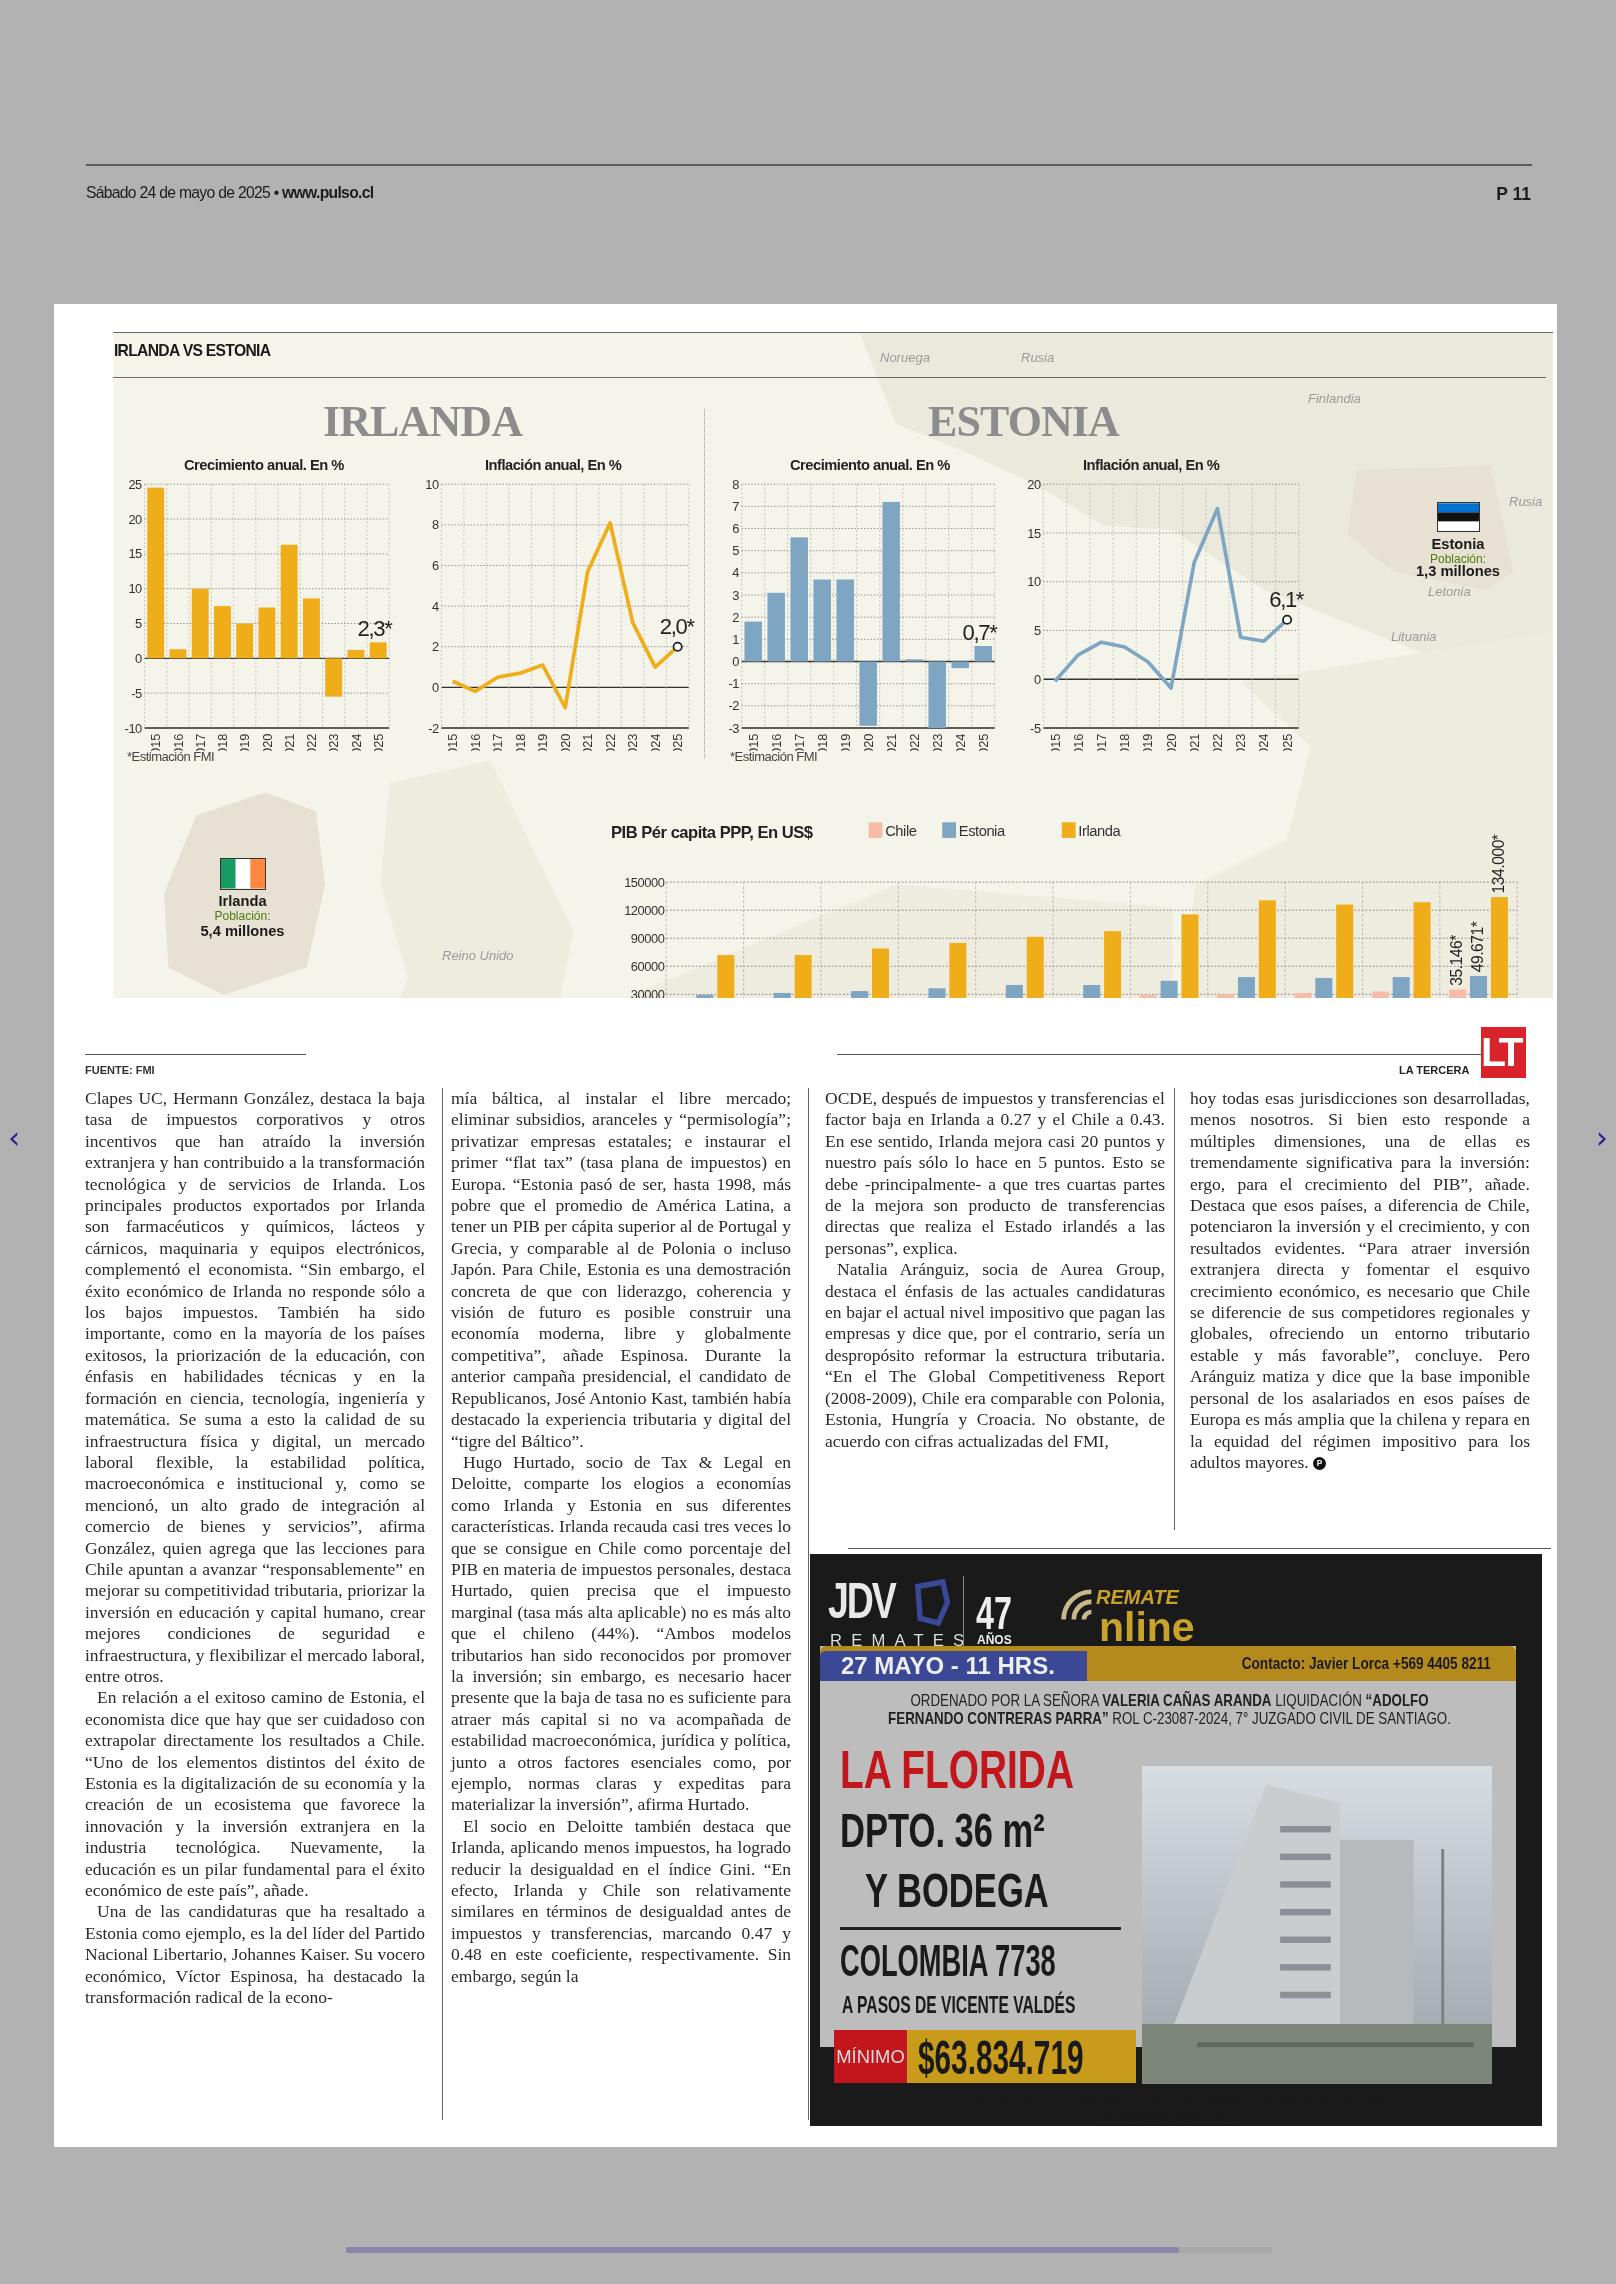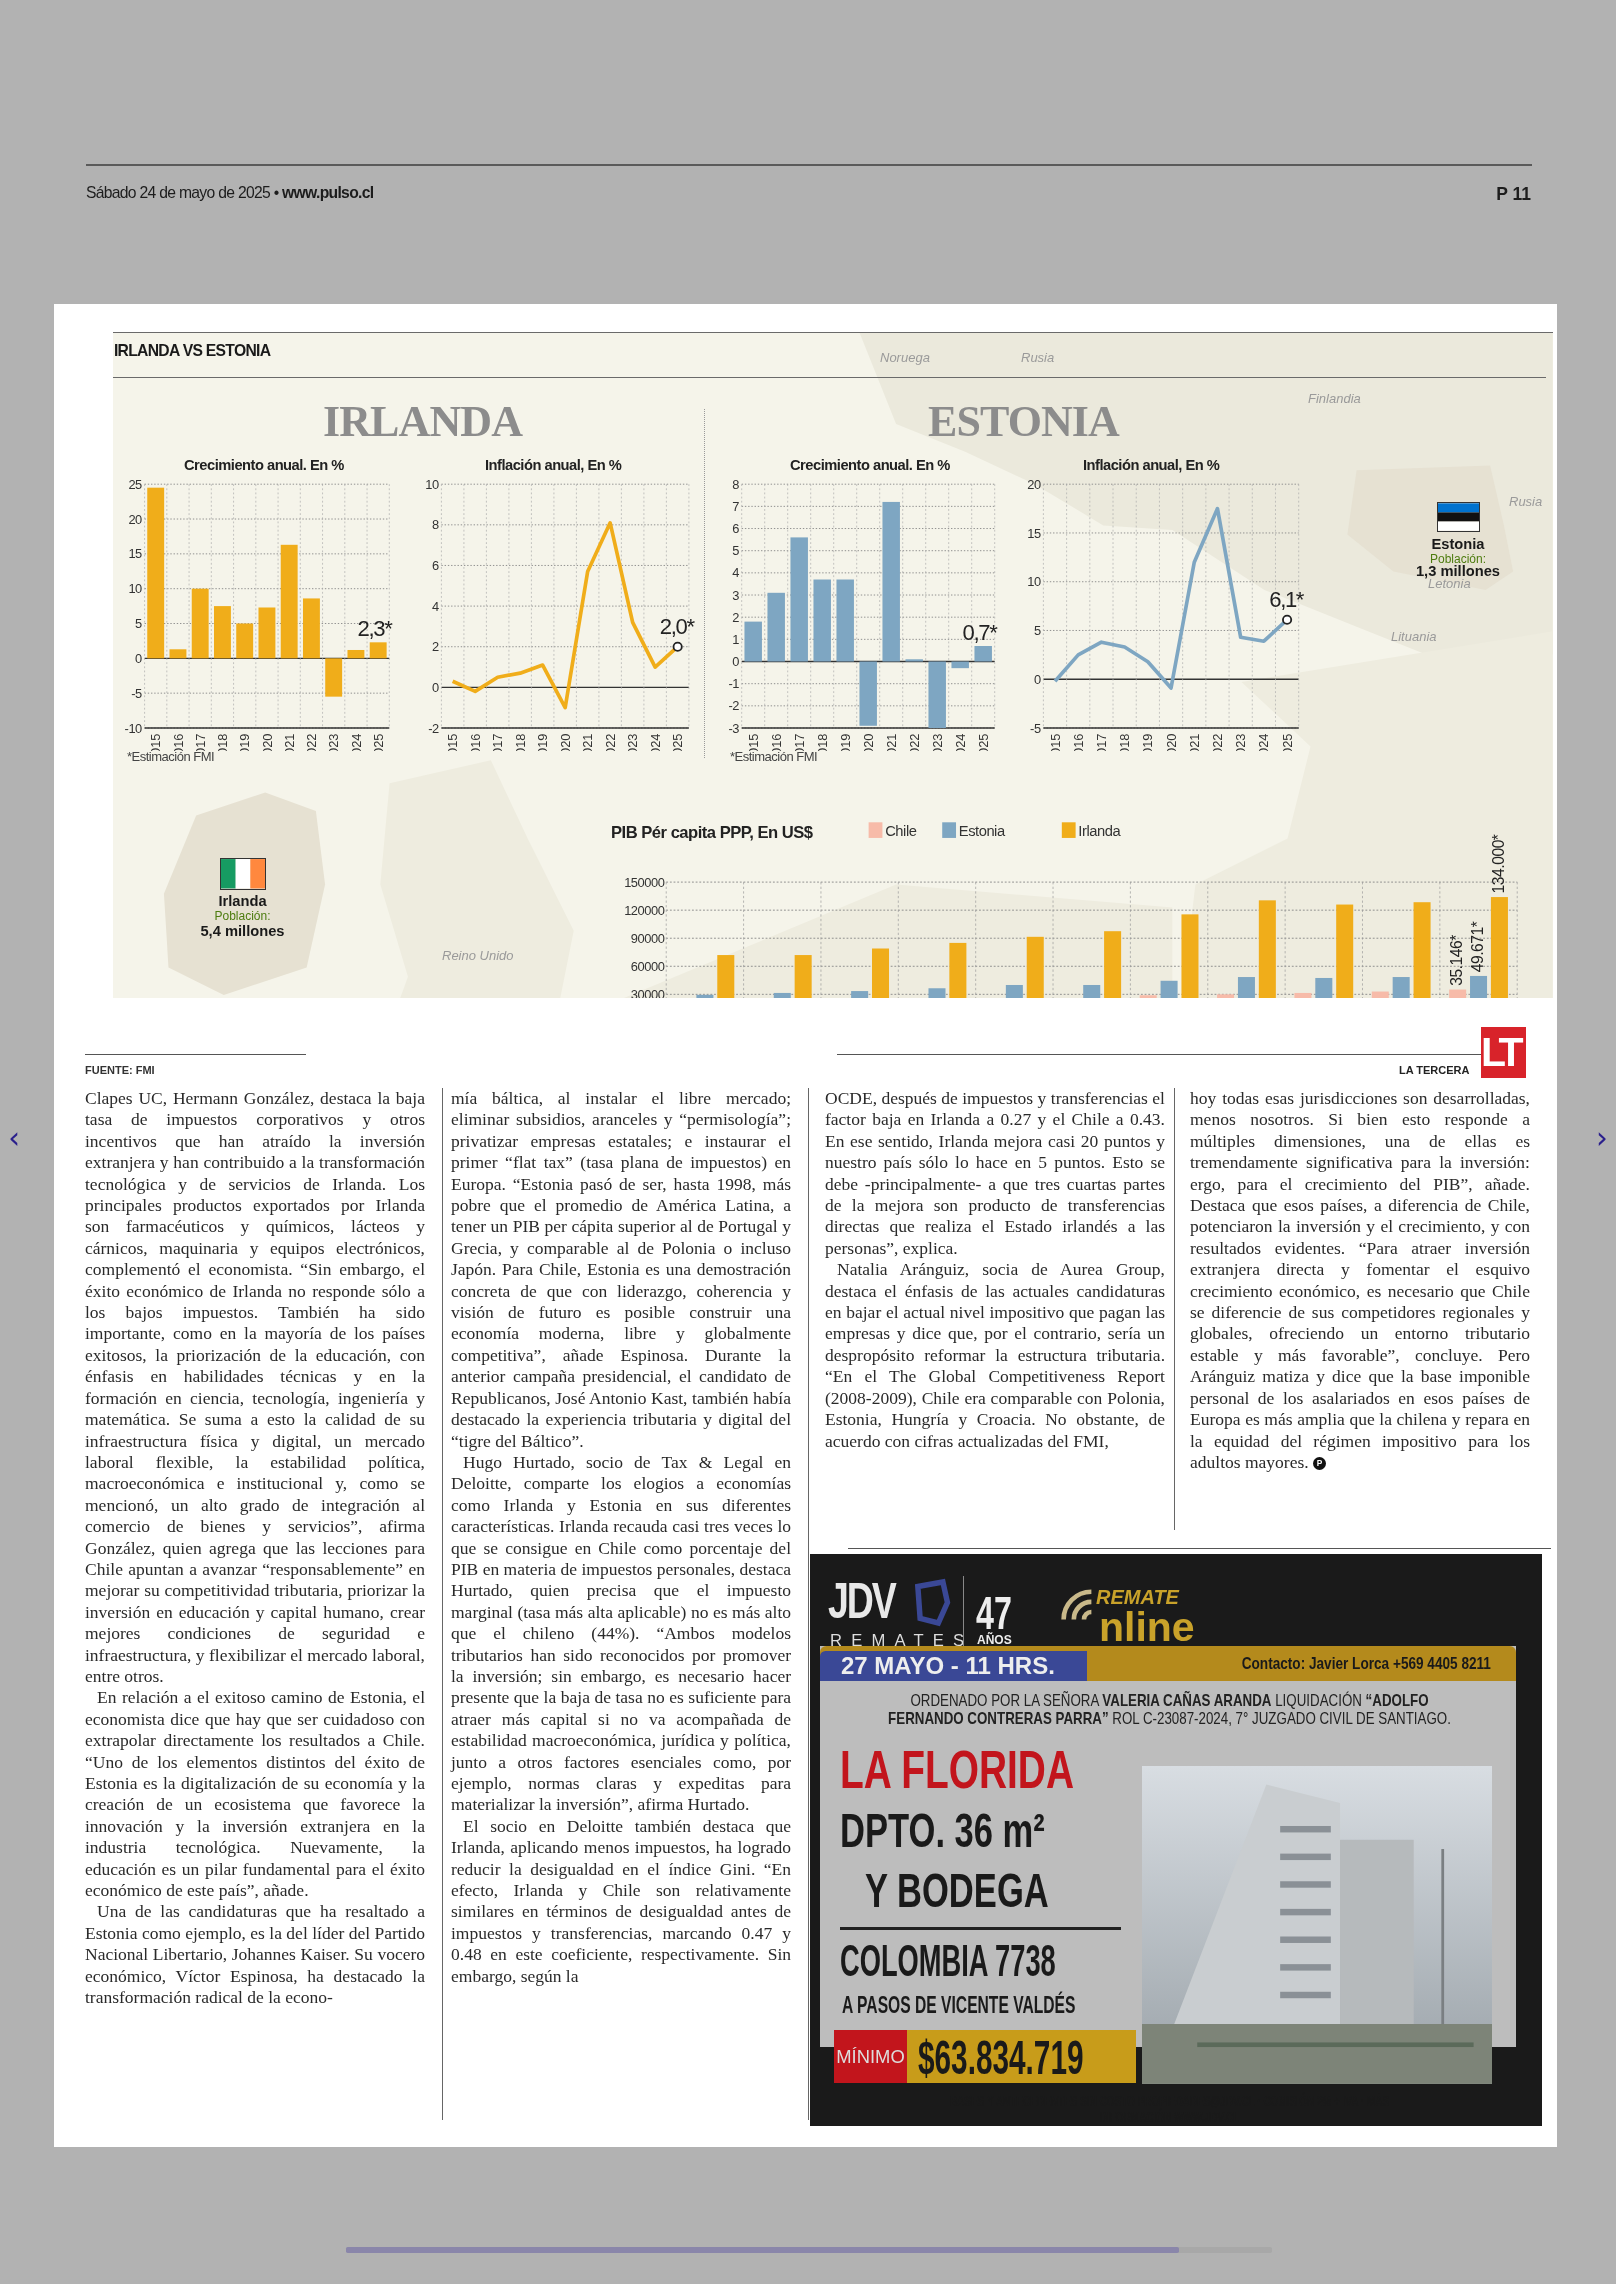--- a/index.html
+++ b/index.html
@@ -108,7 +108,7 @@
     <div class="maplabel" style="left:908px;top:18.4px;">Rusia</div>
     <div class="maplabel" style="left:1195px;top:59px;">Finlandia</div>
     <div class="maplabel" style="left:1396px;top:162px;">Rusia</div>
-    <div class="maplabel" style="left:1315px;top:244px;">Letonia</div>
+    <div class="maplabel" style="left:1315px;top:252px;">Letonia</div>
     <div class="maplabel" style="left:1278px;top:297px;">Lituania</div>
     <div class="maplabel" style="left:329px;top:616px;">Reino Unido</div>
 

